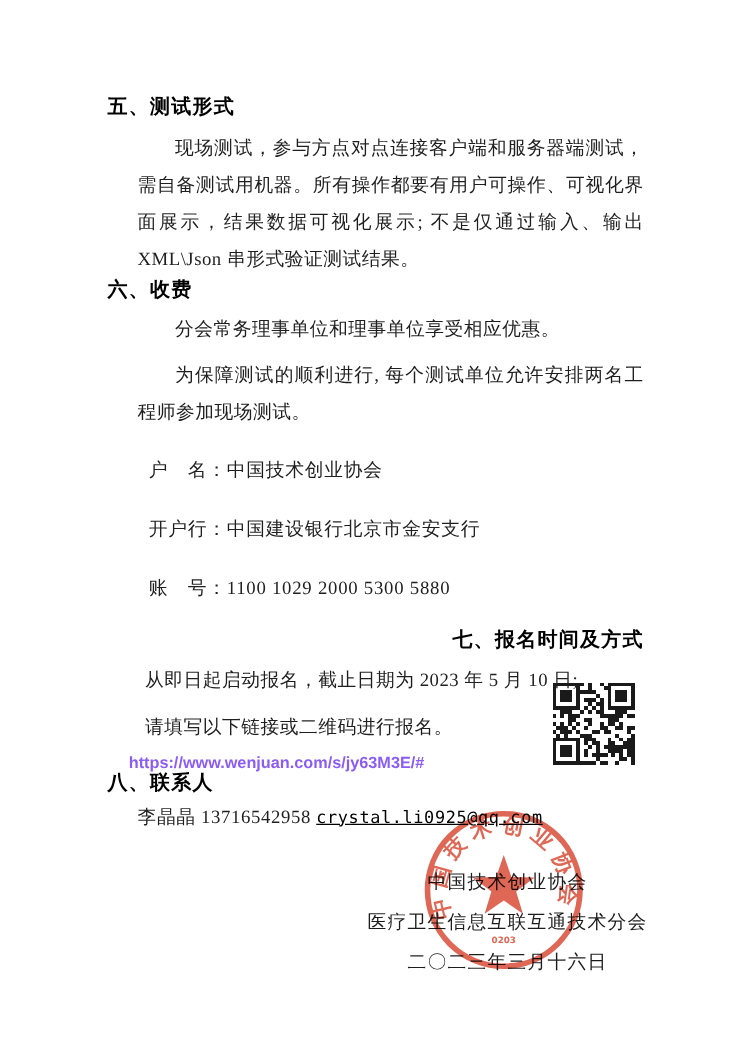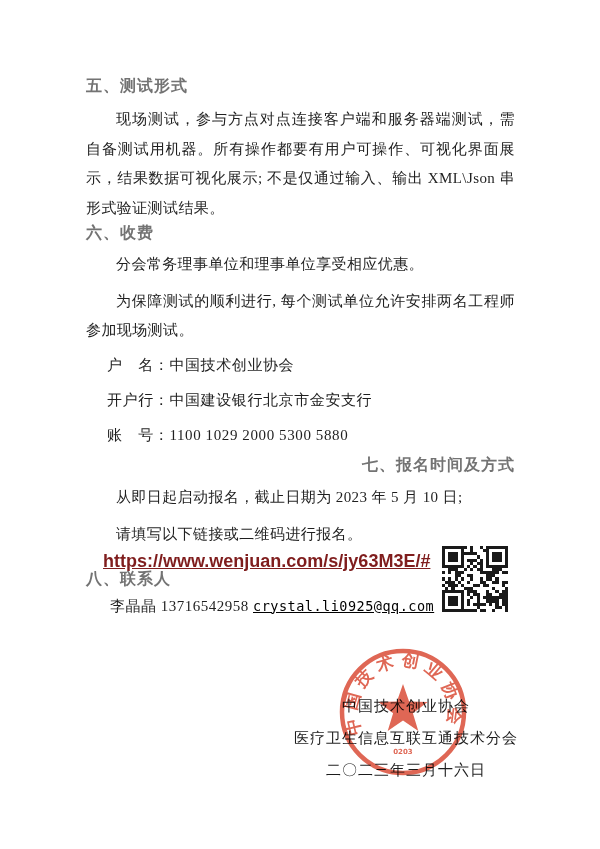--- a/index.html
+++ b/index.html
@@ -8,7 +8,7 @@
     font-family:"Liberation Serif","DejaVu Serif",serif;color:#1f1f1f;
   }
   .page{position:absolute;inset:0;padding:76px 85px 0 86px;box-sizing:border-box;}
-  h2.sec{font-size:16px;font-weight:bold;margin:0;line-height:20px;color:#737373;letter-spacing:1px;}
+  h2.sec{font-size:16px;font-weight:bold;margin:0;line-height:20px;color:#000000;letter-spacing:1px;}
   .mt13{margin-top:13px;} .mt3{margin-top:3px;text-align:right;} .mt9{margin-top:9px;}
   .para{font-size:15px;line-height:29.5px;margin:9px 0 0;text-align:justify;letter-spacing:.4px;}
   .indent{text-indent:30px;}

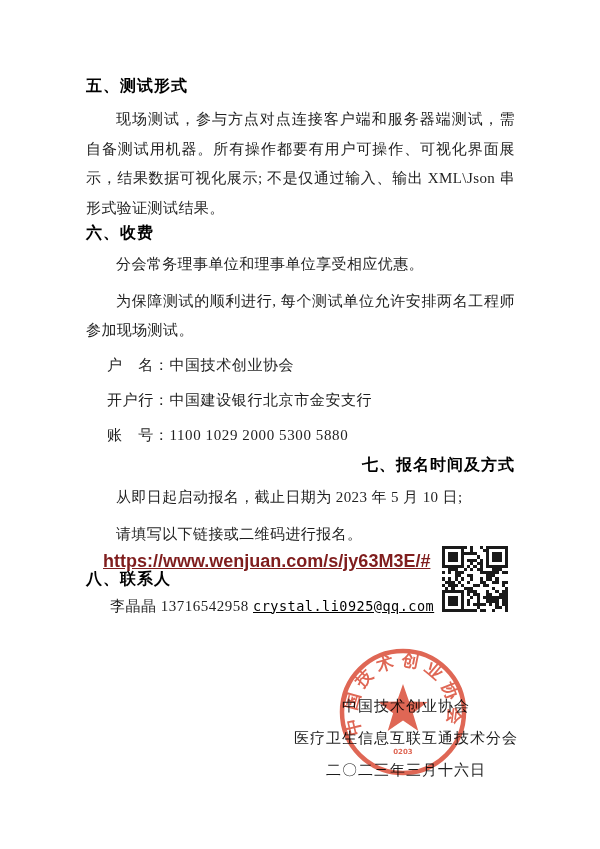--- a/index.html
+++ b/index.html
@@ -11,7 +11,7 @@
   h2.sec{font-size:16px;font-weight:bold;margin:0;line-height:20px;color:#000000;letter-spacing:1px;}
   .mt13{margin-top:13px;} .mt3{margin-top:3px;text-align:right;} .mt9{margin-top:9px;}
   .para{font-size:15px;line-height:29.5px;margin:9px 0 0;text-align:justify;letter-spacing:.4px;}
-  .indent{text-indent:30px;}
+  .indent{text-indent:30px;margin-left:24px;}
   .m8{margin-top:8px;} .m7{margin-top:7px;}
   .bank{margin-top:3px;padding-left:17px;}
   .bank p{margin:4px;font-size:15px;line-height:31px;letter-spacing:.6px;}

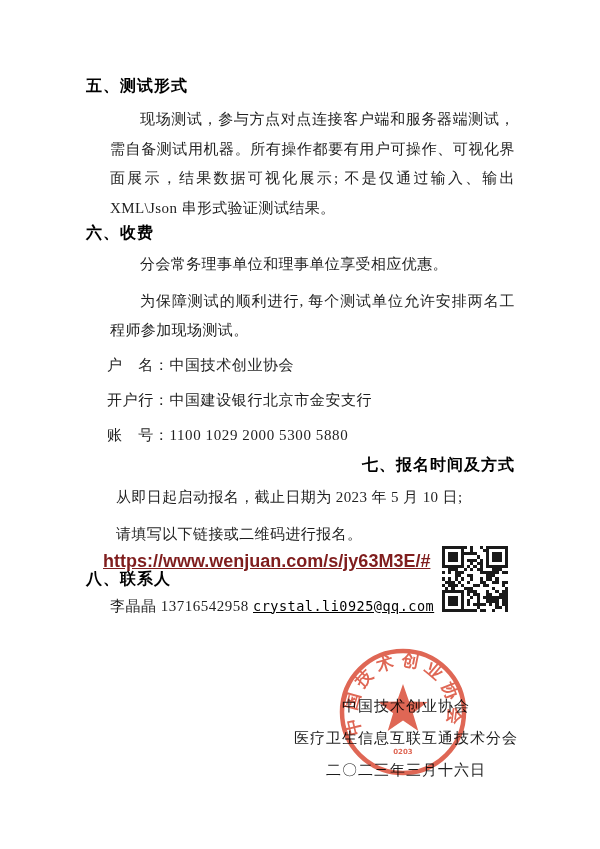--- a/index.html
+++ b/index.html
@@ -14,7 +14,7 @@
   .indent{text-indent:30px;margin-left:24px;}
   .m8{margin-top:8px;} .m7{margin-top:7px;}
   .bank{margin-top:3px;padding-left:17px;}
-  .bank p{margin:4px;font-size:15px;line-height:31px;letter-spacing:.6px;}
+  .bank p{margin:16px;font-size:15px;line-height:31px;letter-spacing:.6px;}
   .regline{margin:7px 0 0;font-size:15px;line-height:30px;text-indent:30px;letter-spacing:.4px;}
   .url-line{margin:5px 0 0;padding-left:17px;line-height:15px;}
   a.url{font-family:"Liberation Sans","DejaVu Sans",sans-serif;font-size:18px;font-weight:bold;

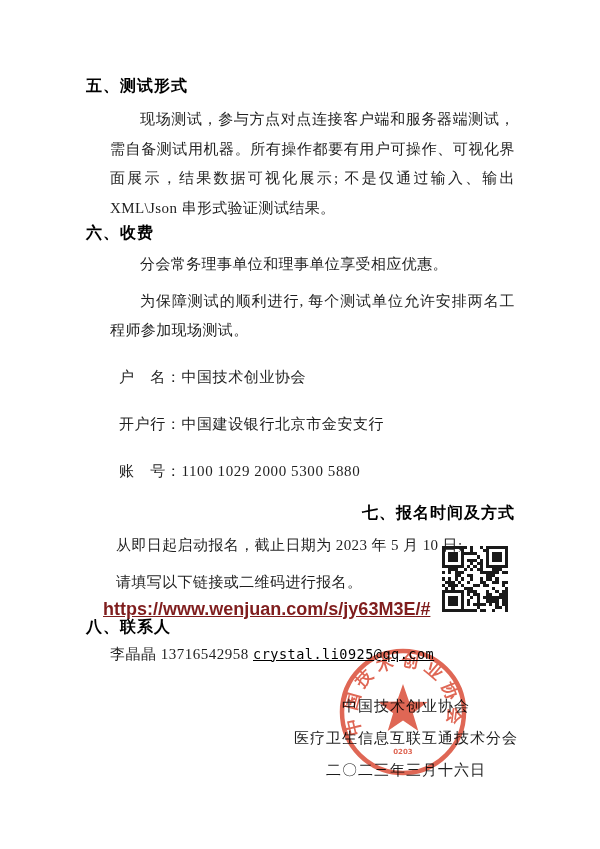--- a/index.html
+++ b/index.html
@@ -17,8 +17,8 @@
   .bank p{margin:16px;font-size:15px;line-height:31px;letter-spacing:.6px;}
   .regline{margin:7px 0 0;font-size:15px;line-height:30px;text-indent:30px;letter-spacing:.4px;}
   .url-line{margin:5px 0 0;padding-left:17px;line-height:15px;}
-  a.url{font-family:"Liberation Sans","DejaVu Sans",sans-serif;font-size:18px;font-weight:bold;
-    color:#7f1d1d;text-decoration:underline;cursor:pointer;}
+  a.url{font-family:"Liberation Sans","DejaVu Sans",sans-serif;font-size:13px;font-weight:bold;
+    color:#8b5cf6;cursor:pointer;}
   .contact{margin:6px 0 0;padding-left:24px;font-size:15px;line-height:22px;letter-spacing:.5px;}
   a.email{font-family:"DejaVu Sans Mono","Liberation Mono",monospace;font-size:13.5px;
     color:#000000;text-decoration:underline;cursor:pointer;}

